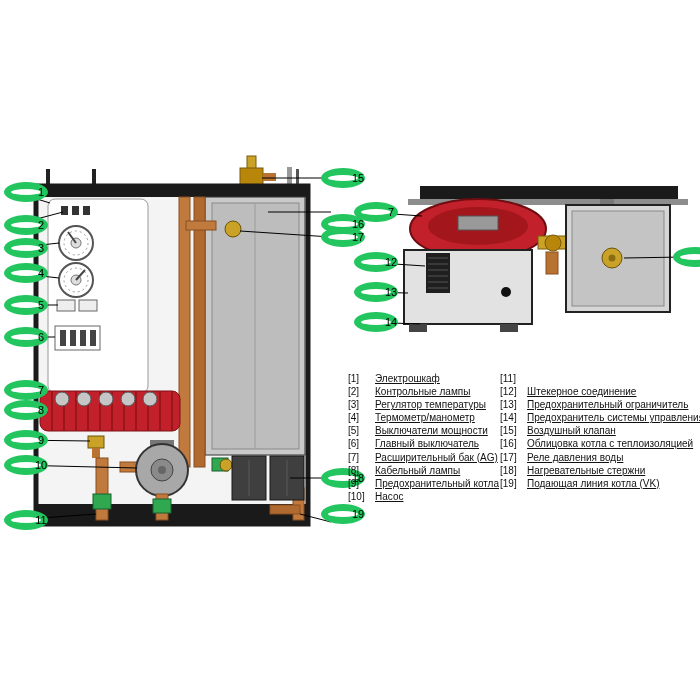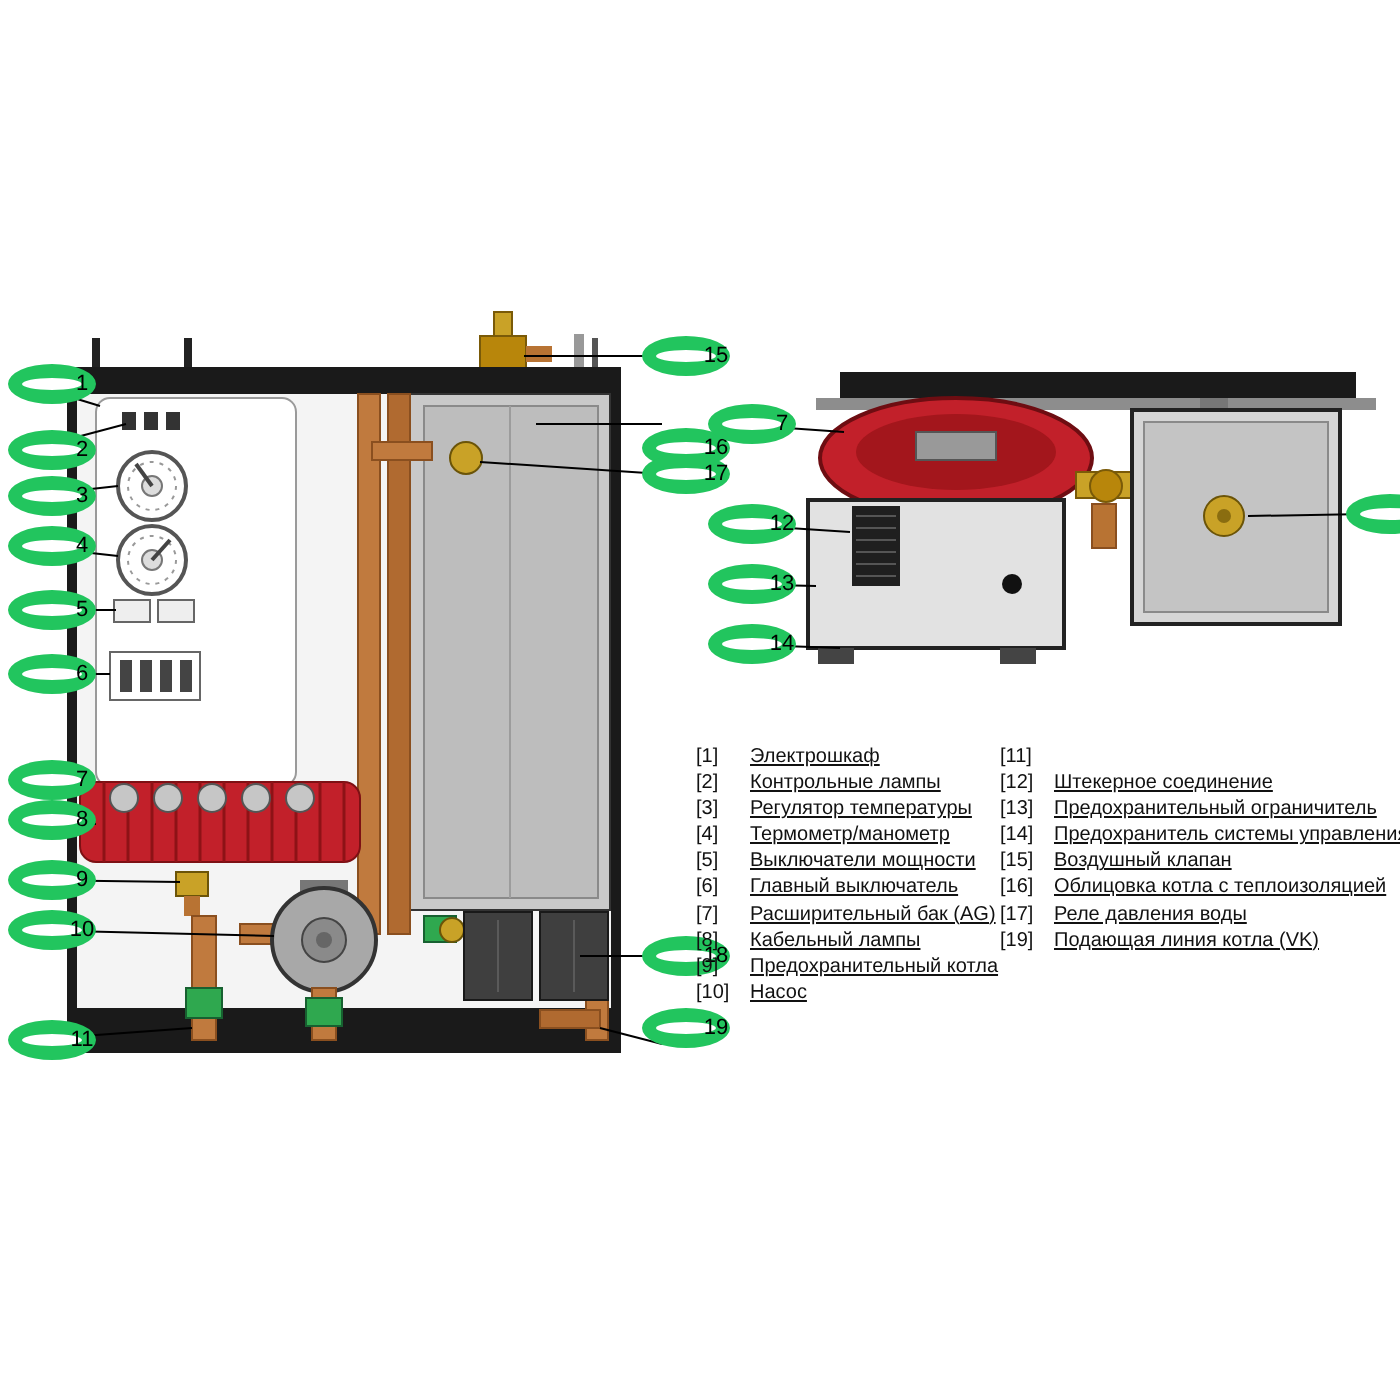--- a/index.html
+++ b/index.html
@@ -298,6 +298,10 @@
           <span class="txt">Реле давления воды</span>
         </div>
       <div class="row">
+          <span class="ref">[18]</span>
+          <span class="txt">Нагревательные стержни</span>
+        </div>
+      <div class="row">
           <span class="ref">[19]</span>
           <span class="txt">Подающая линия котла (VK)</span>
         </div>

